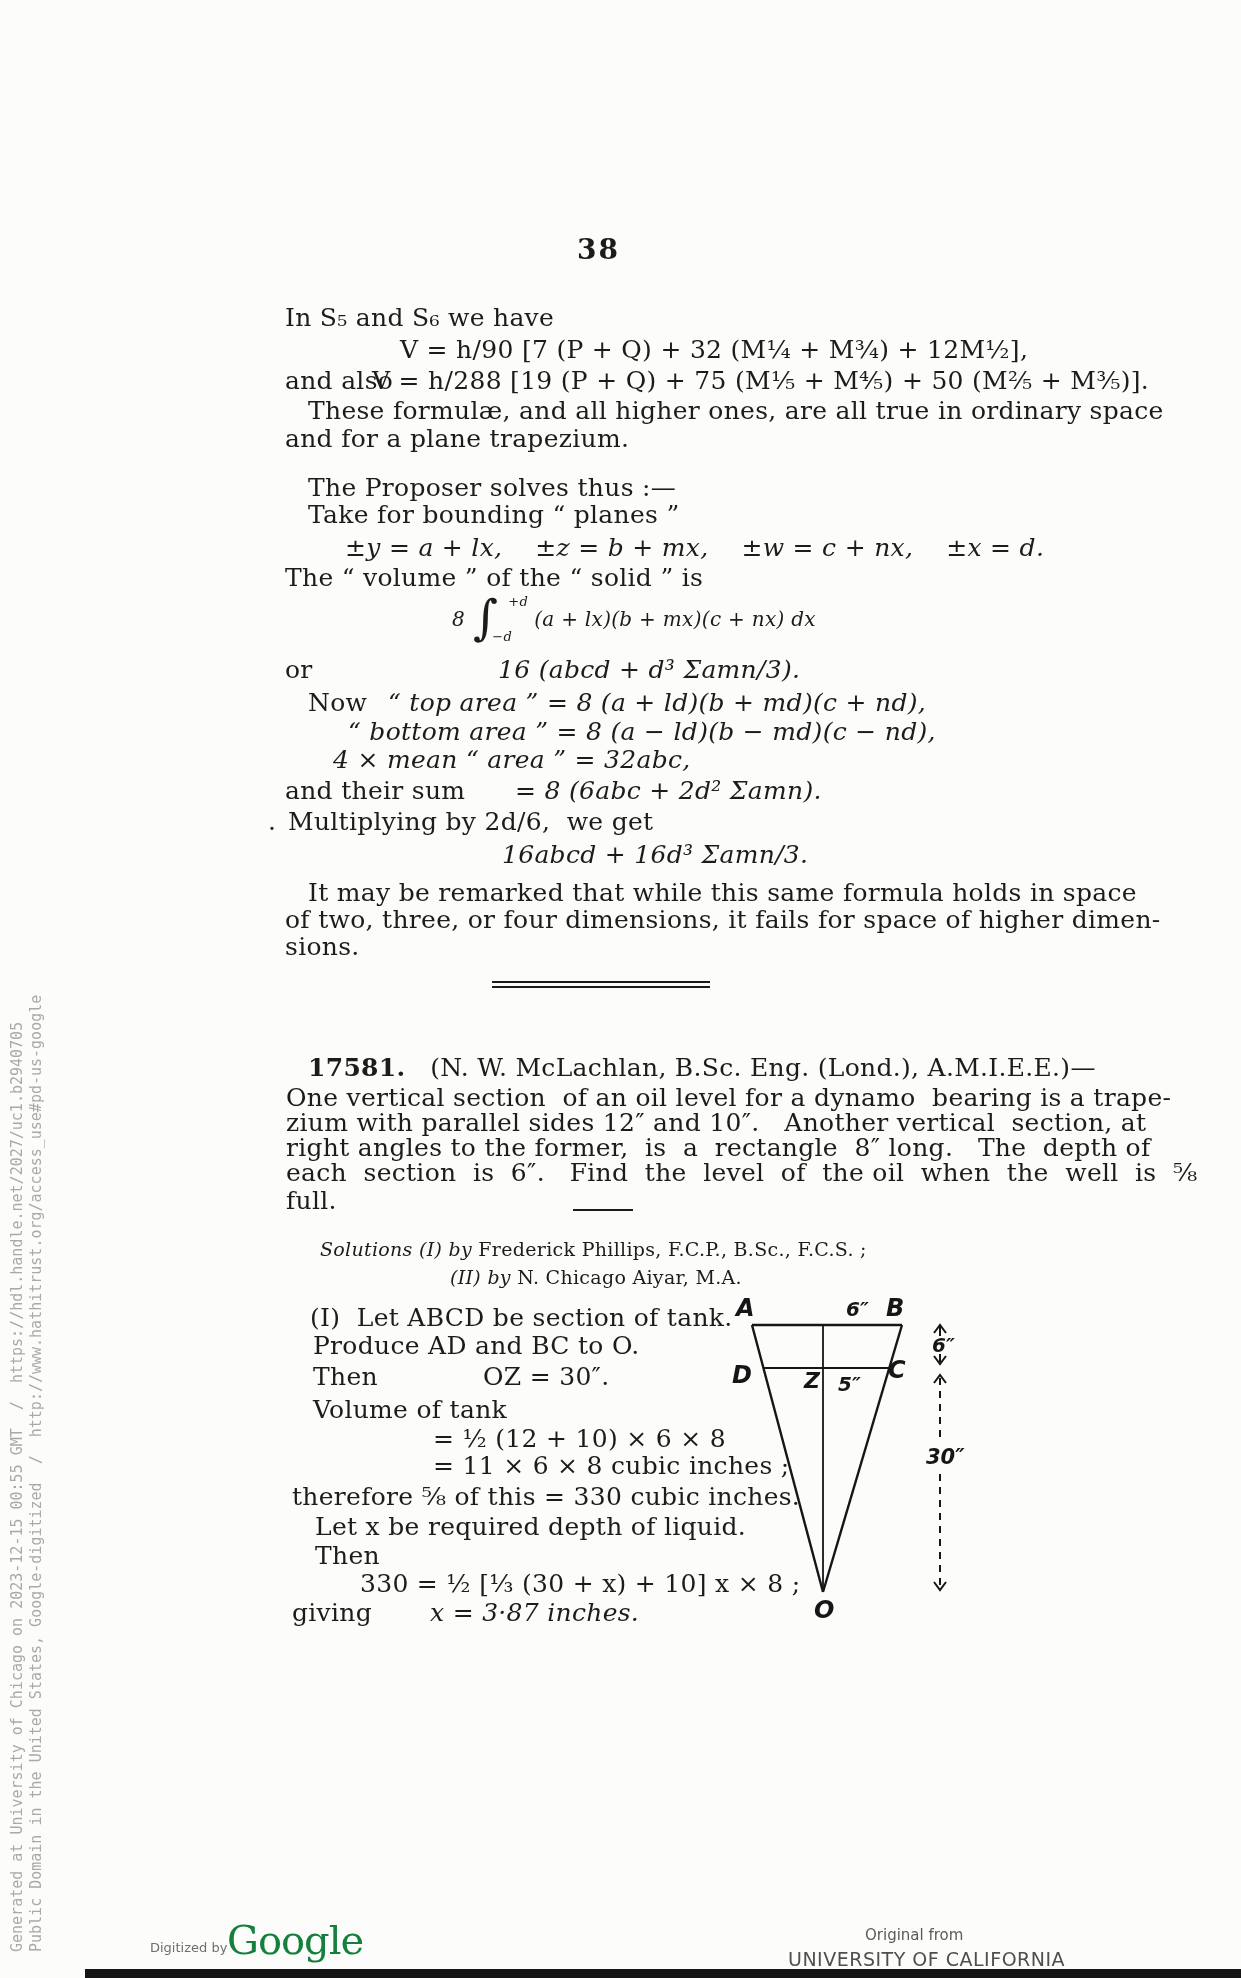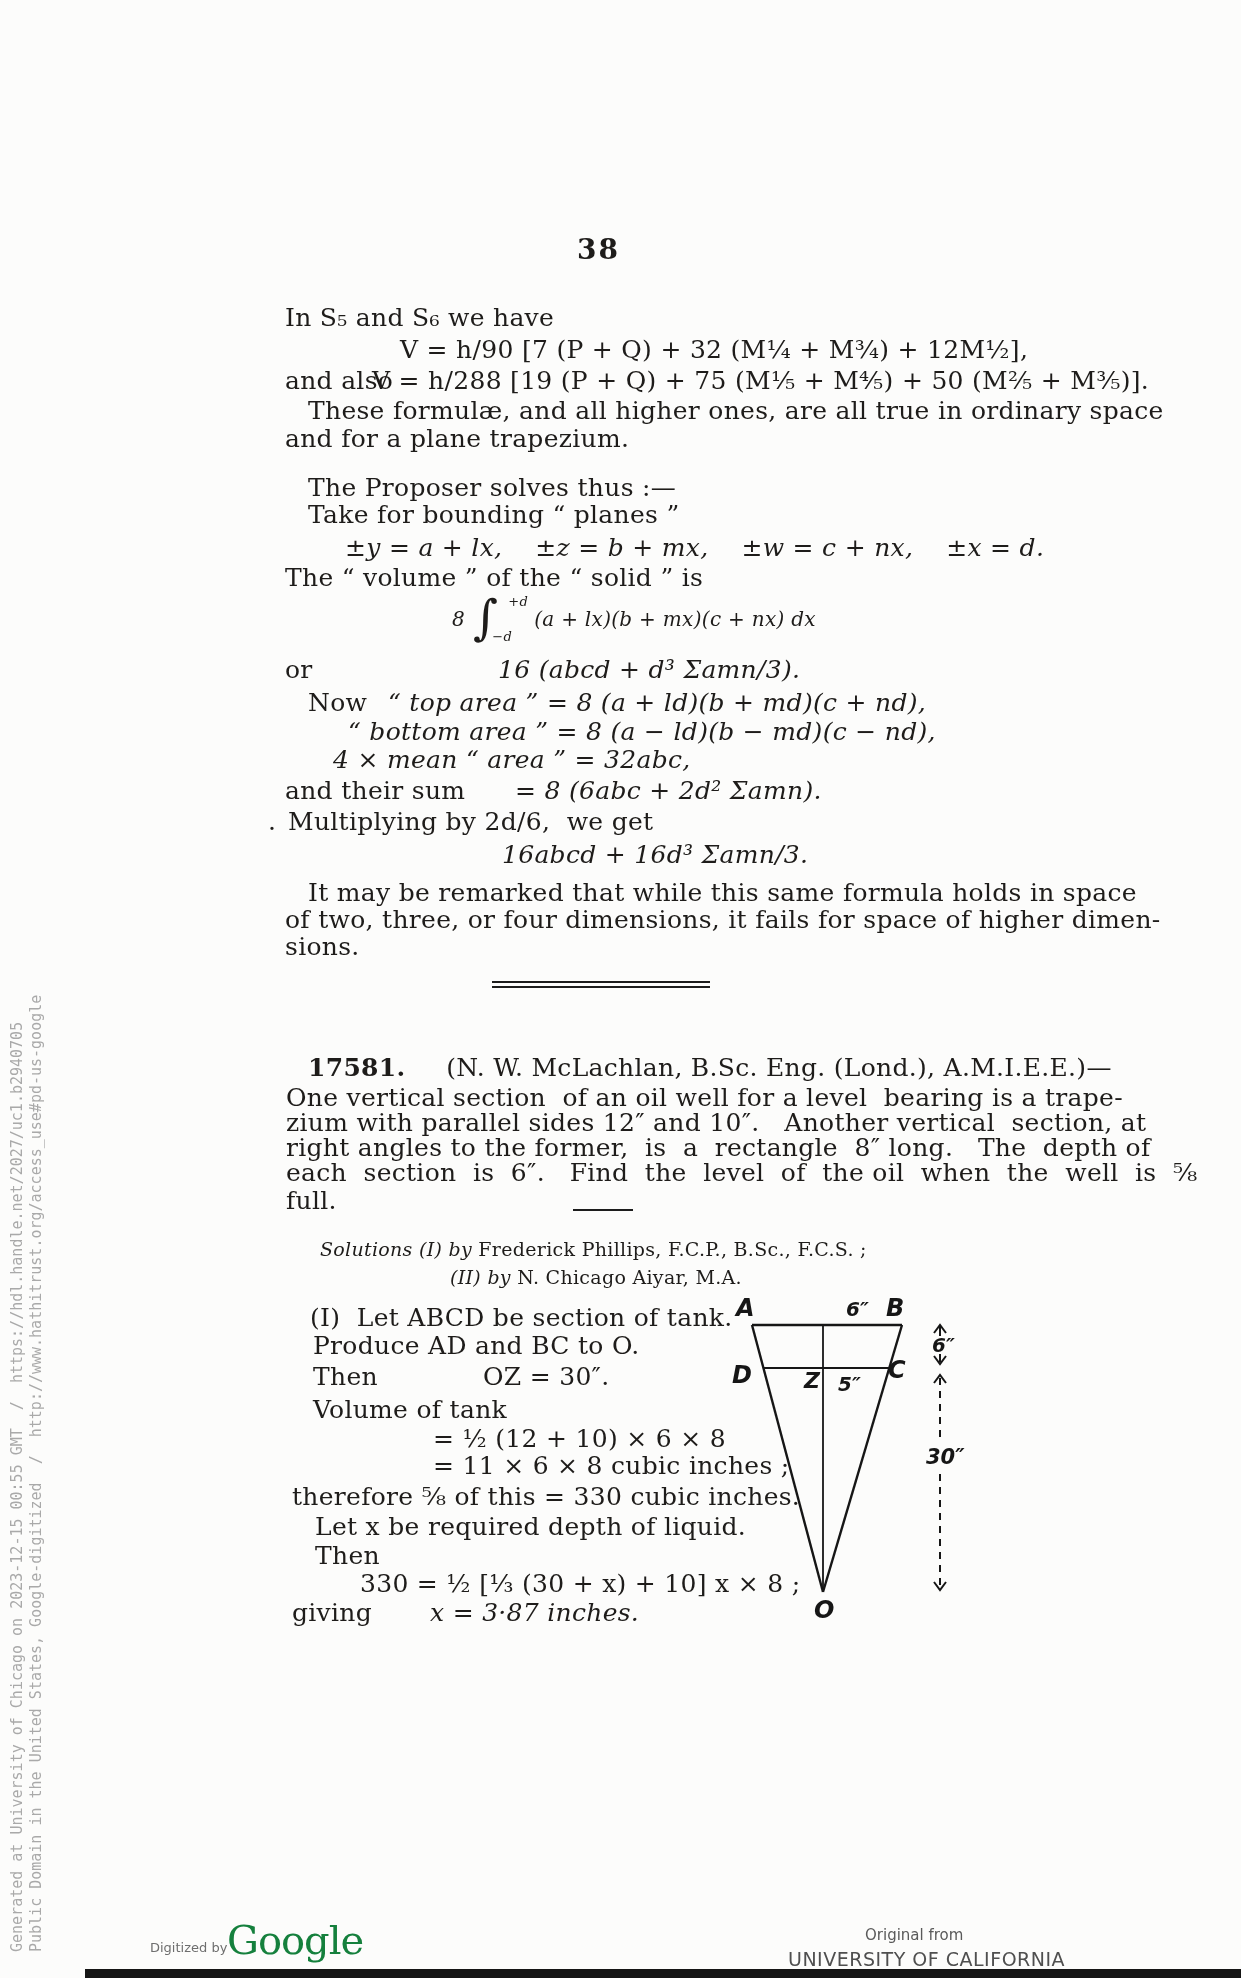--- a/index.html
+++ b/index.html
@@ -98,7 +98,7 @@
 
   <div class="double-rule" style="left:492px;top:981px;width:218px;"></div>
 
-  <div class="ln row" style="left:308px;top:1056px;gap:16px;">
+  <div class="ln row" style="left:308px;top:1056px;">
     <span class="bold">17581.</span>
     <span>   (N. W. McLachlan, B.Sc. Eng. (Lond.), A.M.I.E.E.)—</span>
   </div>

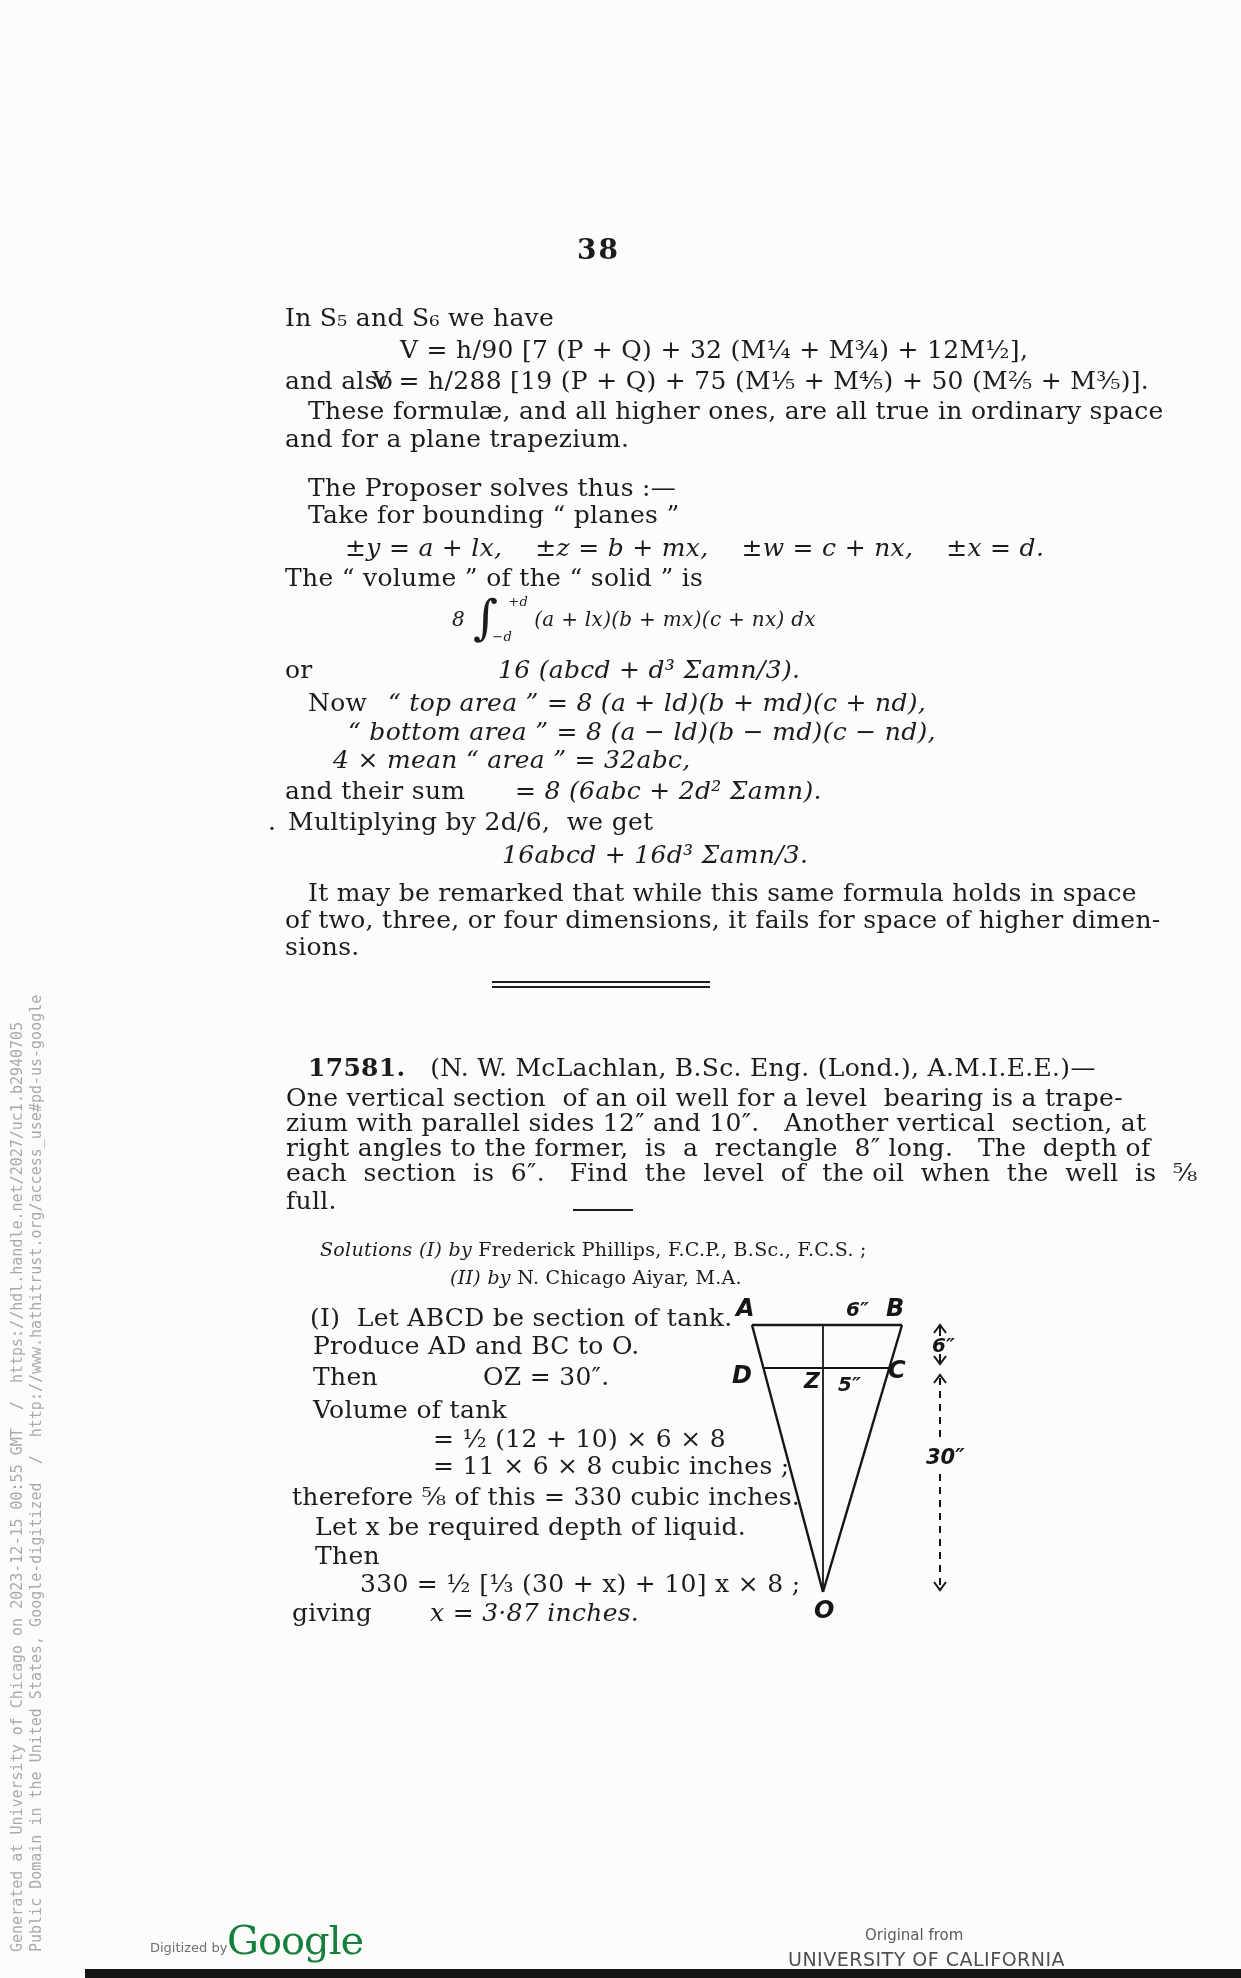--- a/index.html
+++ b/index.html
@@ -102,7 +102,7 @@
     <span class="bold">17581.</span>
     <span>   (N. W. McLachlan, B.Sc. Eng. (Lond.), A.M.I.E.E.)—</span>
   </div>
-  <div class="ln" style="left:286px;top:1086px;">One vertical section  of an oil well for a level  bearing is a trape-</div>
+  <div class="ln" style="left:286px;top:1086px;">One vertical section  of an oil level for a dynamo  bearing is a trape-</div>
   <div class="ln" style="left:286px;top:1111px;text-align:center;">zium with parallel sides 12″ and 10″.   Another vertical  section, at</div>
   <div class="ln" style="left:286px;top:1136px;">right angles to the former,  is  a  rectangle  8″ long.   The  depth of</div>
   <div class="ln" style="left:286px;top:1161px;">each  section  is  6″.   Find  the  level  of  the oil  when  the  well  is  ⅝</div>

